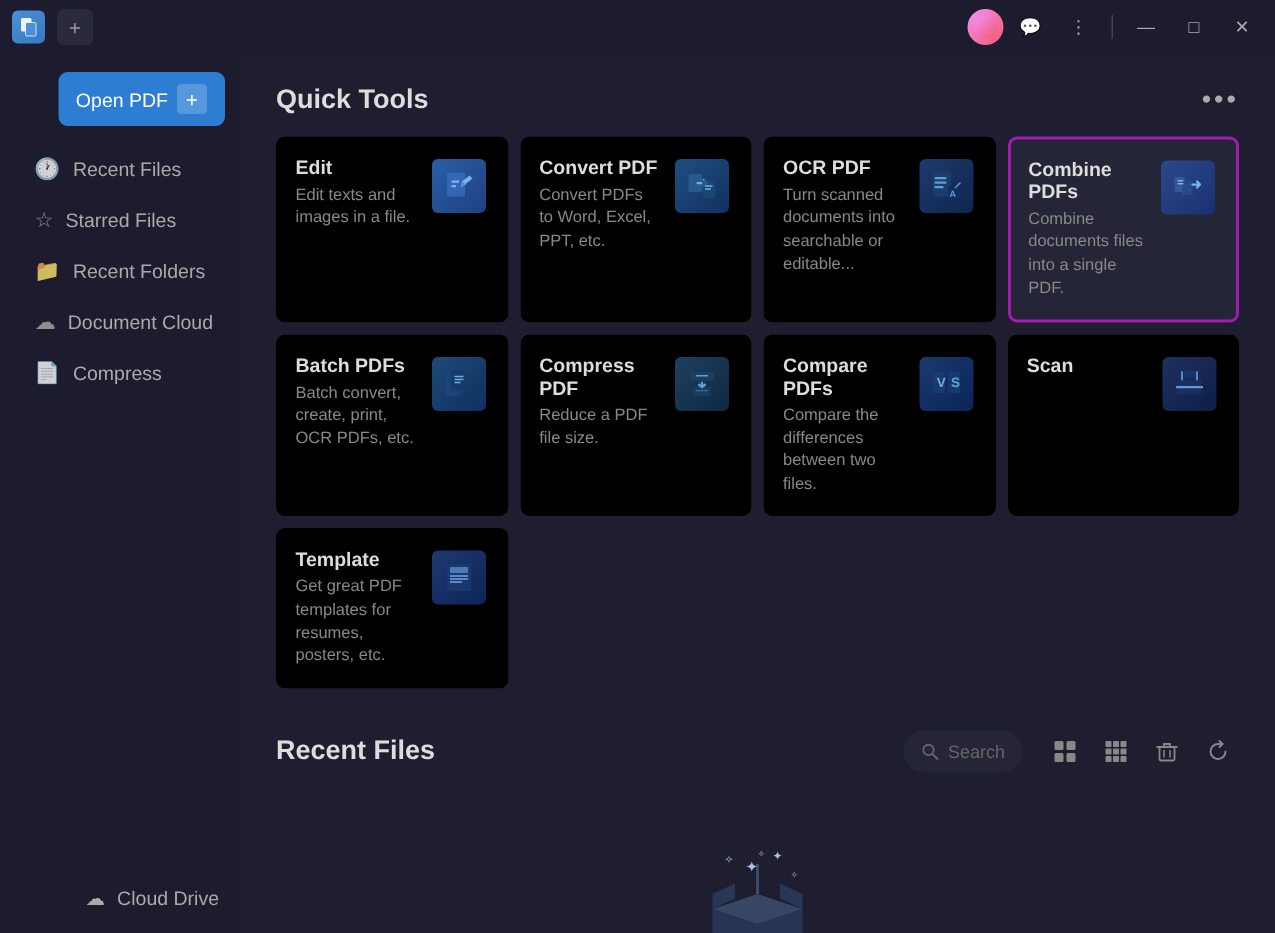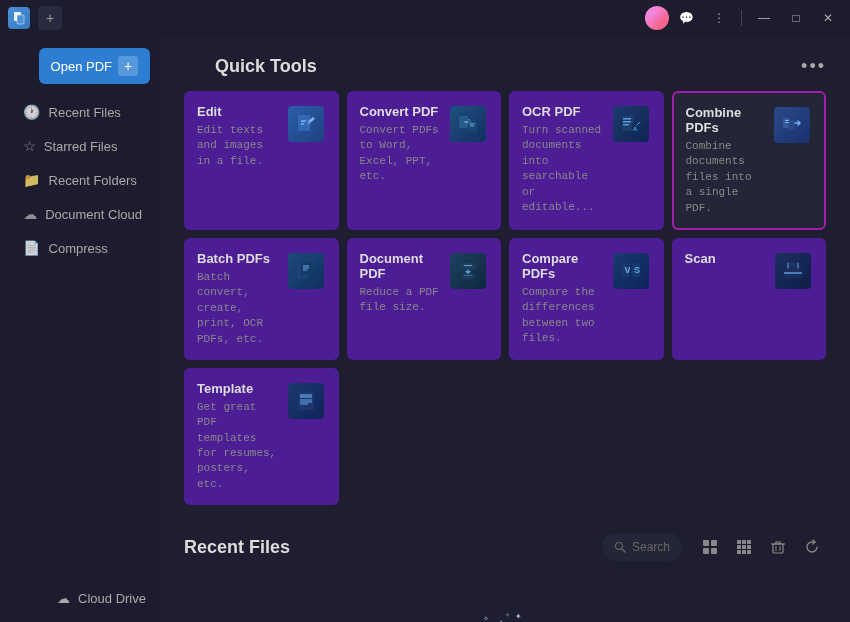--- a/index.html
+++ b/index.html
@@ -167,7 +167,6 @@
       align-items: center;
       justify-content: space-between;
       margin-bottom: 14px;
-      margin-left: 31px;
     }
     .section-title {
       font-size: 18px;

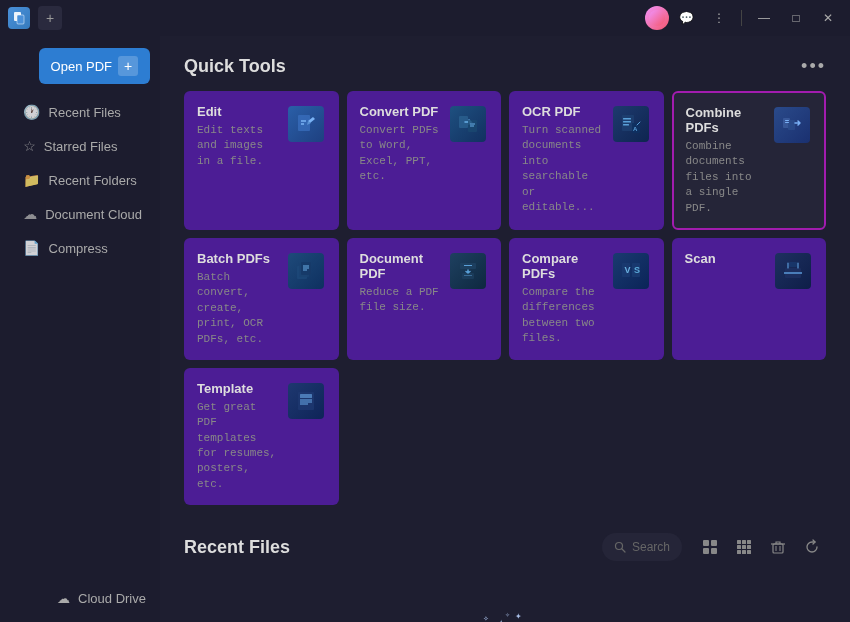--- a/index.html
+++ b/index.html
@@ -188,7 +188,7 @@
       margin-bottom: 28px;
     }
     .tool-card {
-      background: #4c1d95;
+      background: #000000;
       border-radius: 6px;
       padding: 12px;
       cursor: pointer;

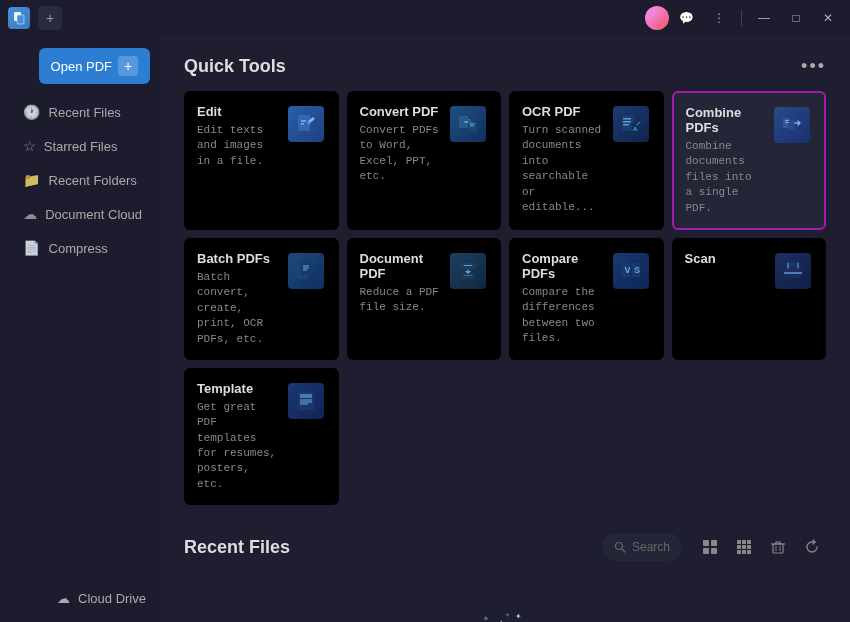--- a/index.html
+++ b/index.html
@@ -214,7 +214,6 @@
       font-size: 11px;
       color: #888;
       line-height: 1.4;
-      font-family: Liberation Mono, monospace;
     }
     .tool-icon-area {
       width: 40px;

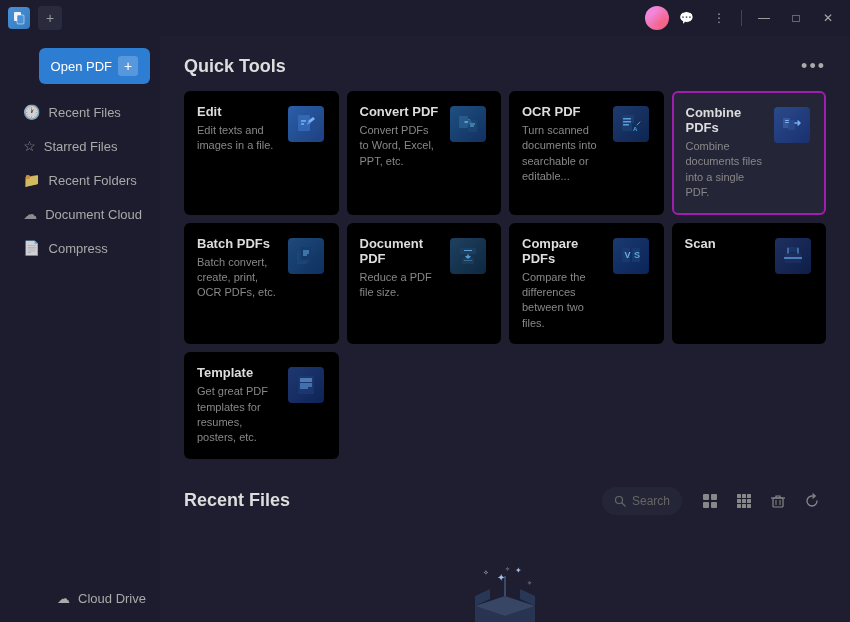--- a/index.html
+++ b/index.html
@@ -561,7 +561,7 @@
 
       <div class="tool-card">
         <div class="tool-info">
-          <div class="tool-name">Document PDF</div>
+          <div class="tool-name">Compress PDF</div>
           <div class="tool-desc">Reduce a PDF file size.</div>
         </div>
         <div class="tool-icon-area">

